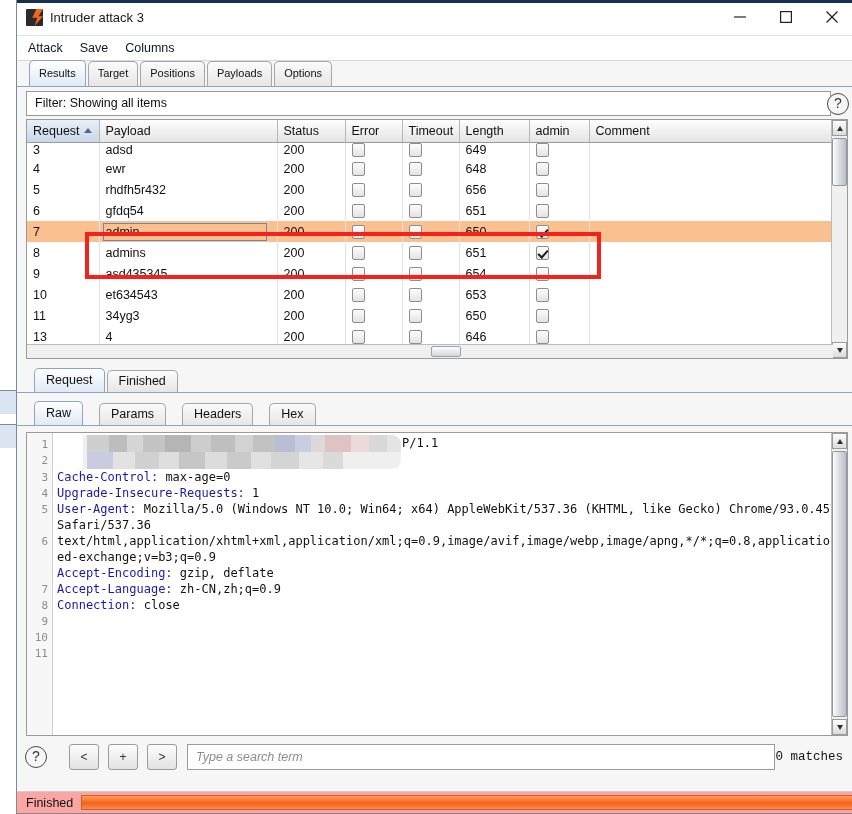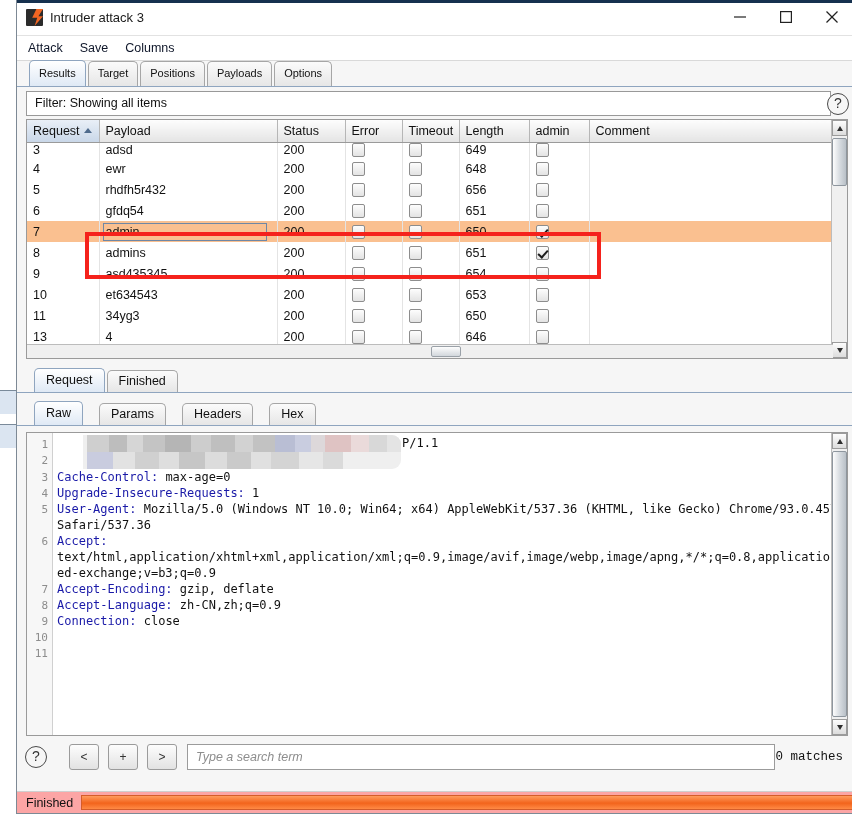--- a/index.html
+++ b/index.html
@@ -731,7 +731,6 @@
             <div class="cline"><span class="hk">Upgrade-Insecure-Requests:</span><span> 1</span></div>
             <div class="cline"><span class="hk">User-Agent:</span><span> Mozilla/5.0 (Windows NT 10.0; Win64; x64) AppleWebKit/537.36 (KHTML, like Gecko) Chrome/93.0.4577.63</span></div>
             <div class="cline">Safari/537.36</div>
-            <div class="cline"><span class="hk">Accept:</span><span></span></div>
             <div class="cline">text/html,application/xhtml+xml,application/xml;q=0.9,image/avif,image/webp,image/apng,*/*;q=0.8,application/sign</div>
             <div class="cline">ed-exchange;v=b3;q=0.9</div>
             <div class="cline"><span class="hk">Accept-Encoding:</span><span> gzip, deflate</span></div>

